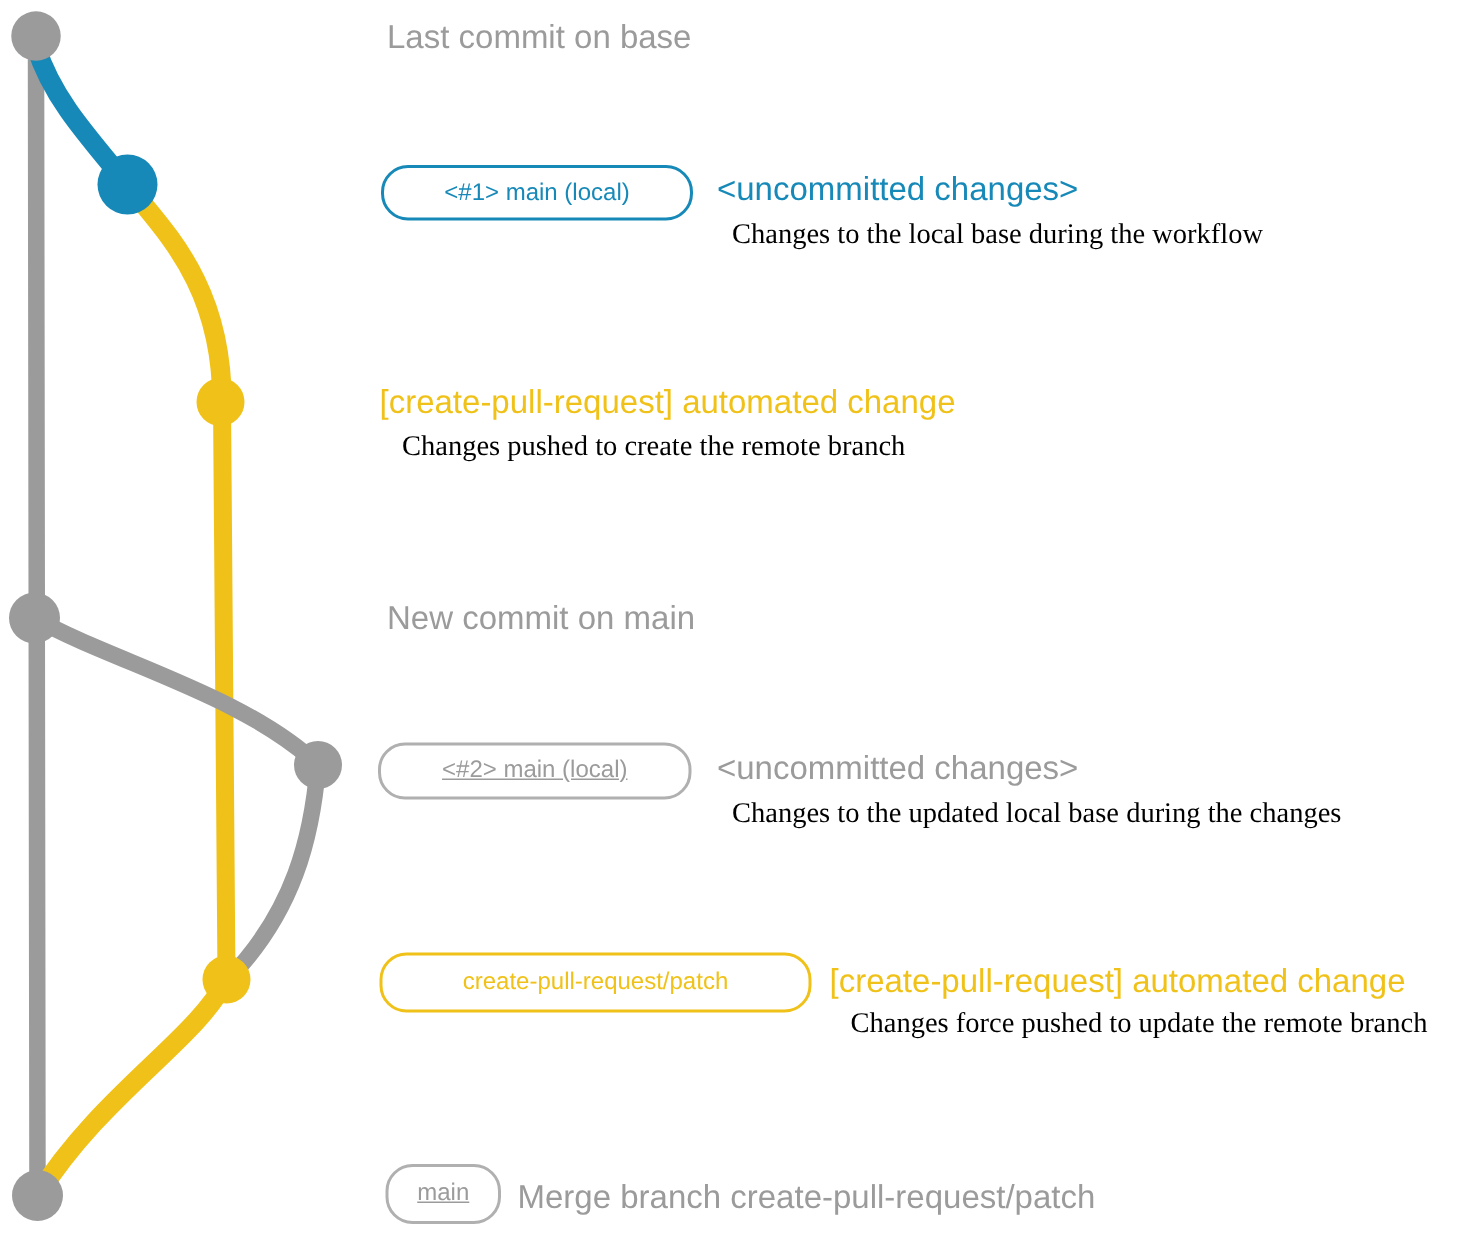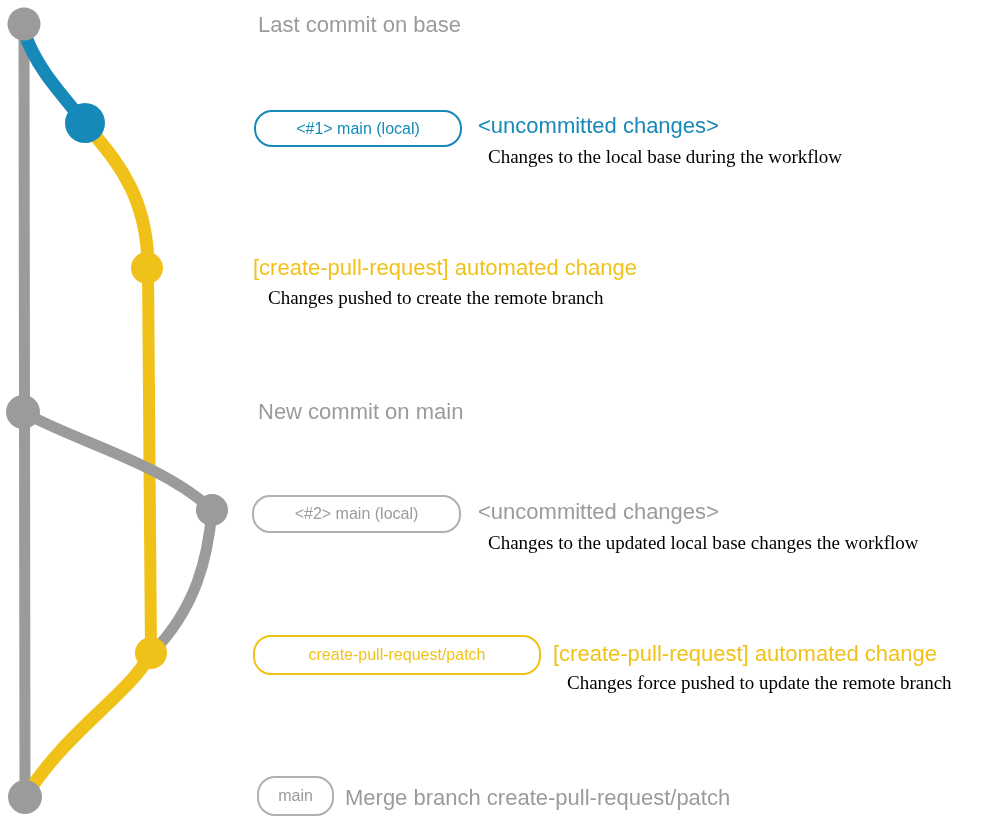--- a/index.html
+++ b/index.html
@@ -60,7 +60,7 @@
   }
   .pill-blue { border-color: var(--color-blue); color: var(--color-blue); }
   .pill-gold { border-color: var(--color-gold); color: var(--color-gold); }
-  .pill-gray { border-color: var(--color-pill-gray-border); color: var(--color-gray); }
+  .pill-gray { border-color: var(--color-pill-gray-border); color: var(--color-gray); text-decoration: underline; }
 </style>
 </head>
 <body>

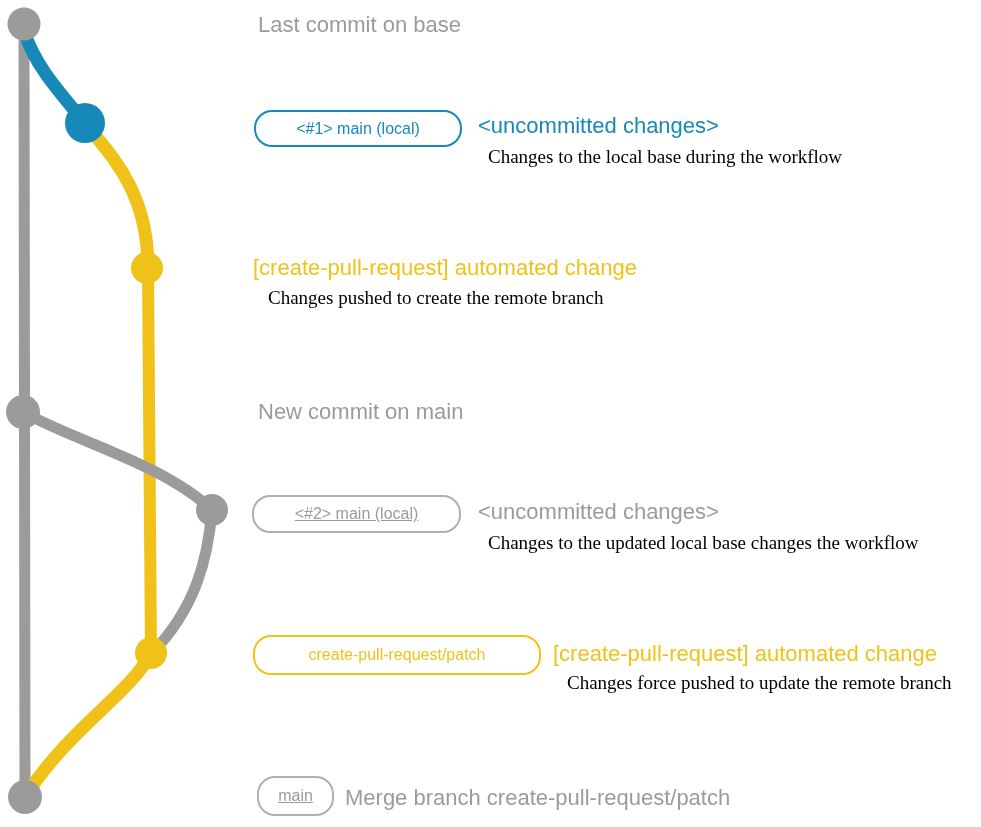--- a/index.html
+++ b/index.html
@@ -103,7 +103,7 @@
     <span>&lt;#2&gt; main (local)</span>
   </div>
   <div class="label gray-text" style="left:478px; top:500px;">&lt;uncommitted changes&gt;</div>
-  <div class="note" style="left:488px; top:533px;">Changes to the updated local base changes the workflow</div>
+  <div class="note" style="left:488px; top:533px;">Changes to the updated local base during the changes</div>
 
   <div class="pill pill-gold" style="left:253px; top:635px; width:288px; height:40px;">
     <span>create-pull-request/patch</span>

